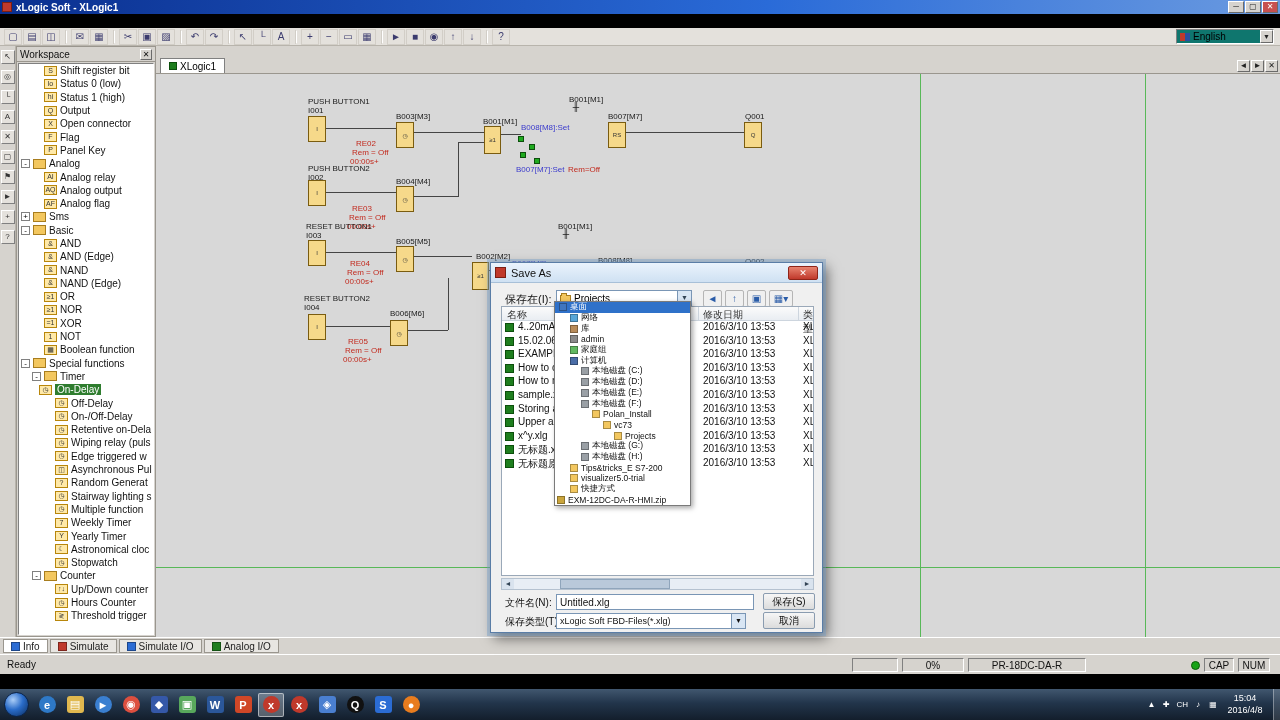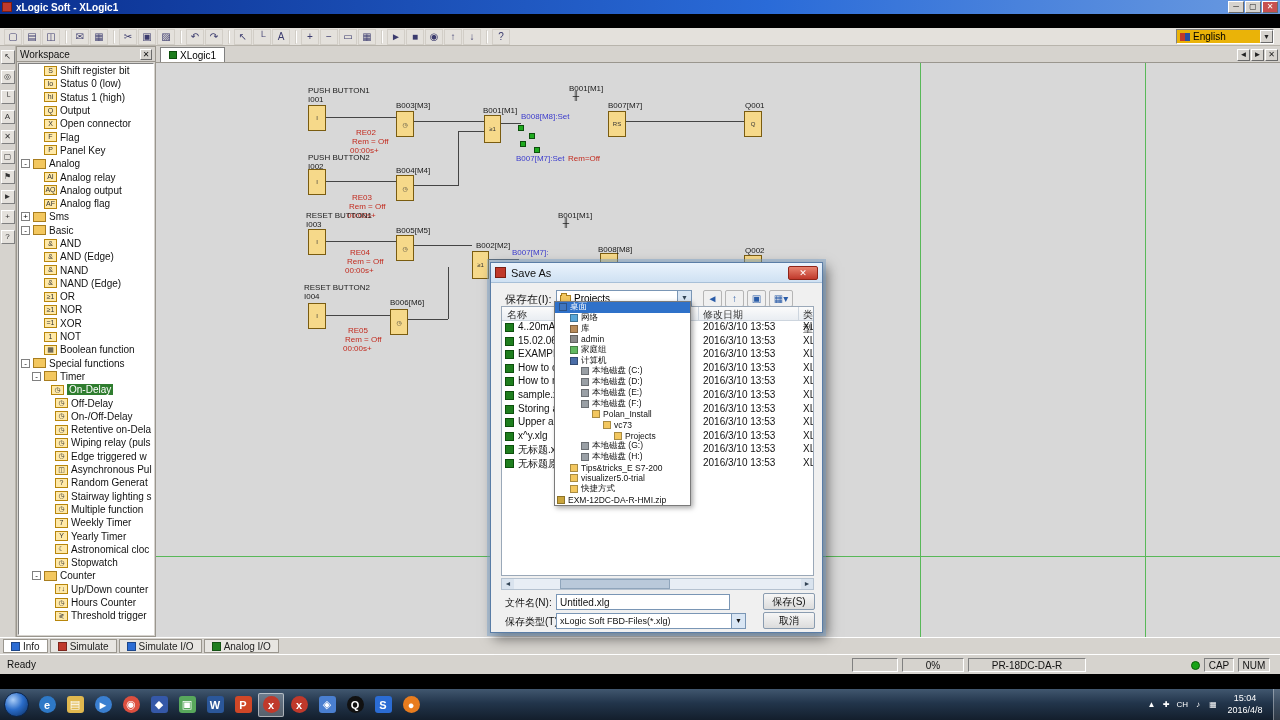--- a/index.html
+++ b/index.html
@@ -25,7 +25,7 @@
   .tbtn{width:18px;height:16px;background:#e4e1dc;border:1px solid #d2cec7;margin-right:1px;
     font-size:10px;line-height:14px;text-align:center;color:#3b3b6e;}
   .tsep{width:1px;height:14px;background:#9a968e;margin:0 4px;border-right:1px solid #fff;}
-  .langbox{position:absolute;right:6px;top:1px;width:98px;height:15px;background:#eab308;
+  .langbox{position:absolute;right:6px;top:1px;width:98px;height:15px;background:#0f766e;
     border:1px solid;border-color:#808080 #fff #fff #808080;display:flex;align-items:center;font-size:10px;}
   .flag{width:10px;height:8px;background:linear-gradient(90deg,#c0392b 50%,#2a4fa0 50%);margin:0 3px;}
   .langbox .arr{margin-left:auto;width:13px;height:13px;background:#d6d3ce;border:1px solid;border-color:#fff #6a6a6a #6a6a6a #fff;

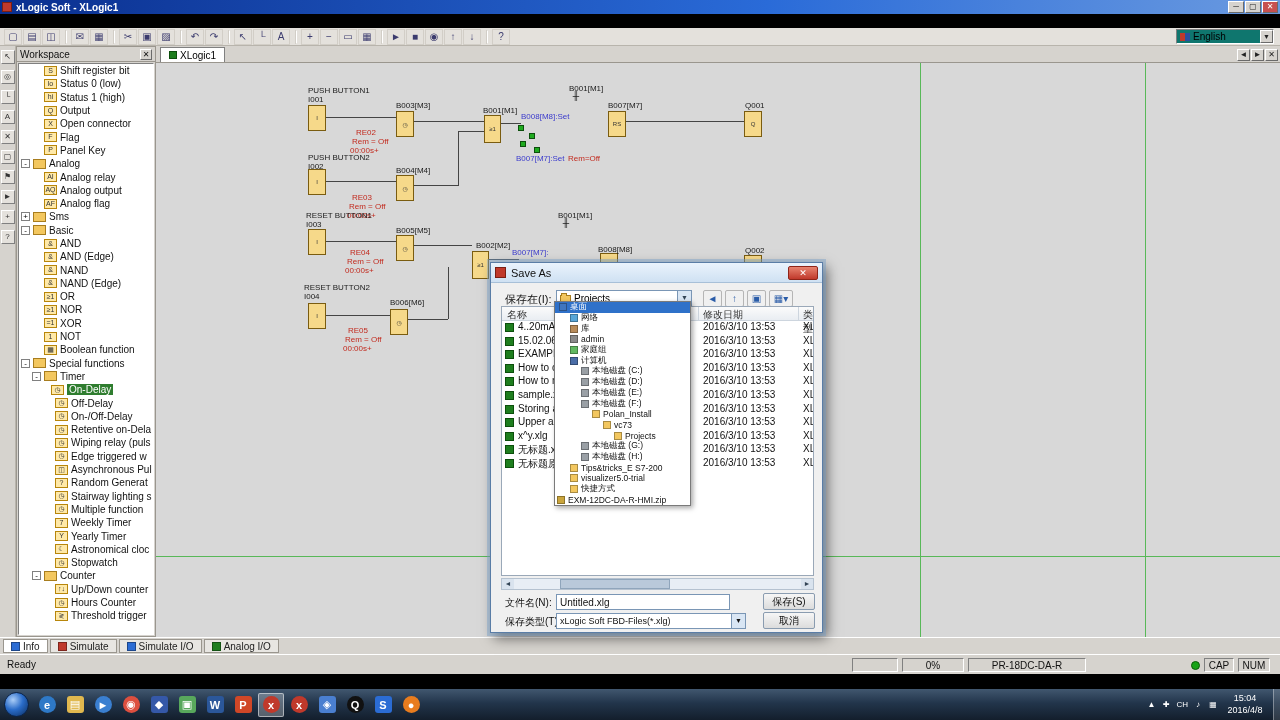--- a/index.html
+++ b/index.html
@@ -55,7 +55,7 @@
   .tico.folder::before{content:"";position:absolute;top:-3px;left:0;width:5px;height:2px;background:#f3c75f;
     border:1px solid #a87d1e;border-bottom:none;}
 
-  .canvas-wrap{position:absolute;left:156px;top:1px;right:0;height:591px;}
+  .canvas-wrap{position:absolute;left:156px;top:12px;right:0;height:591px;}
   .tabbar{height:16px;background:#d6d3ce;border-bottom:1px solid #9a968e;display:flex;align-items:flex-end;padding-left:4px;}
   .doc-tab{height:15px;background:#fff;border:1px solid #808080;border-bottom:none;display:flex;align-items:center;
     gap:3px;padding:0 8px;font-size:10px;}

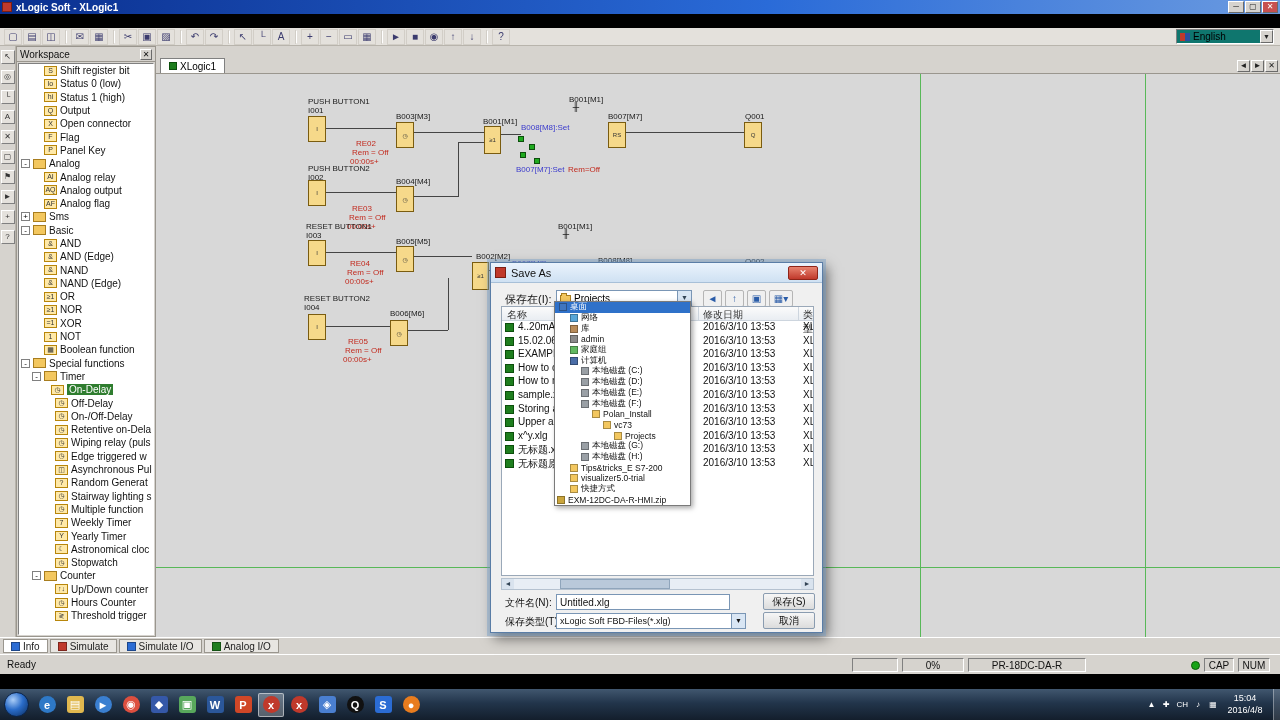--- a/index.html
+++ b/index.html
@@ -347,7 +347,7 @@
             <span class="tico folder"></span>
             <span class="tlab">Timer</span>
           </div>
-          <div class="titem sel" style="padding-left: 20px;">
+          <div class="titem sel" style="padding-left: 8px;">
             <span class="texp"></span>
             <span class="tico">◷</span>
             <span class="tlab">On-Delay</span>

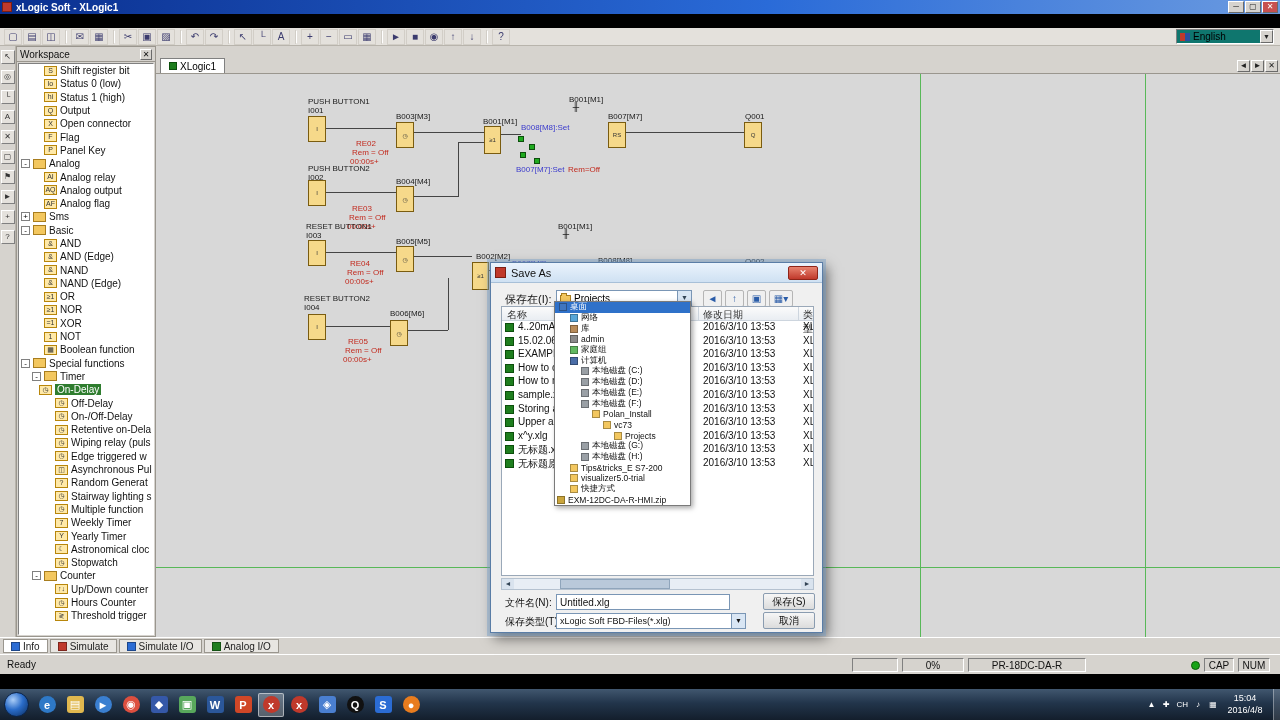--- a/index.html
+++ b/index.html
@@ -143,7 +143,7 @@
   .hs-thumb{position:absolute;left:58px;top:0;width:110px;height:10px;background:#b9c9da;border:1px solid #8fa5bb;}
   .dlg-frow{position:absolute;left:0;width:100%;height:17px;font-size:10px;}
   .dlg-frow .lbl{position:absolute;left:14px;top:3px;color:#111;}
-  .dlg-input{position:absolute;left:65px;top:1px;width:174px;height:16px;background:#fff;border:1px solid #7a96b5;
+  .dlg-input{position:absolute;left:65px;top:1px;width:198px;height:16px;background:#fff;border:1px solid #7a96b5;
     font-size:10px;padding:0 3px;font-family:inherit;color:#111;}
   .dlg-select{position:absolute;left:65px;top:1px;width:190px;height:16px;background:#fff;border:1px solid #7a96b5;
     display:flex;align-items:center;font-size:9px;padding-left:3px;color:#111;}

